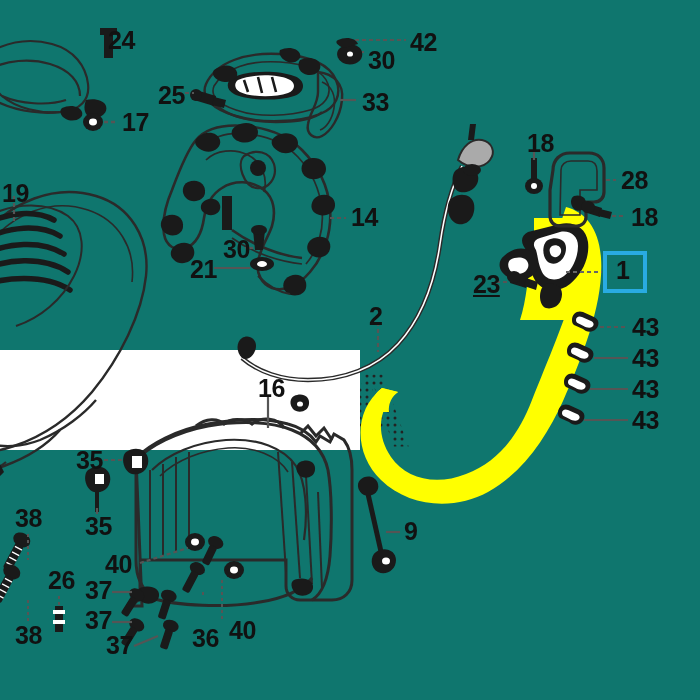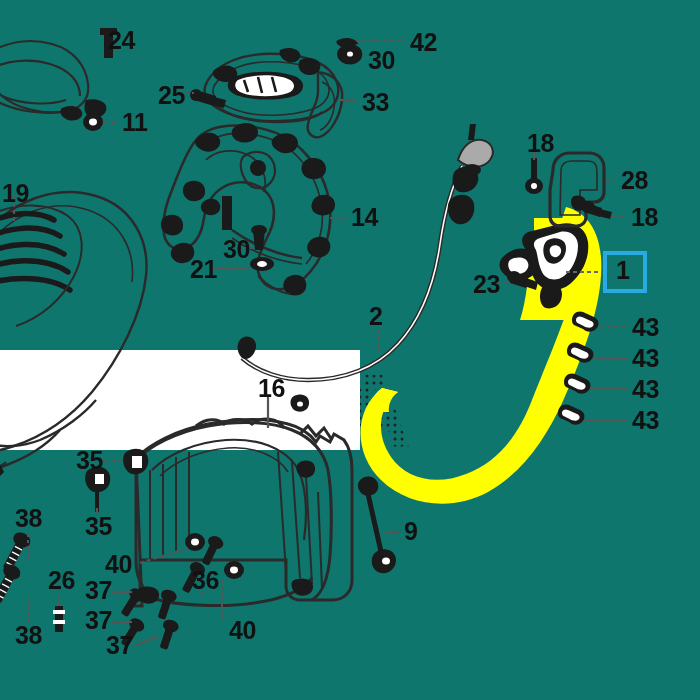--- a/index.html
+++ b/index.html
@@ -484,7 +484,7 @@
   <div class="callout cal-lg" style="left:368px;top:48px;">30</div>
   <div class="callout cal-lg" style="left:158px;top:83px;">25</div>
   <div class="callout cal-lg" style="left:362px;top:90px;">33</div>
-  <div class="callout cal-lg" style="left:122px;top:110px;">11</div>
+  <div class="callout cal-lg" style="left:122px;top:110px;">17</div>
   <div class="callout cal-lg" style="left:527px;top:131px;">18</div>
   <div class="callout cal-lg" style="left:621px;top:168px;">28</div>
   <div class="callout cal-lg" style="left:631px;top:205px;">18</div>

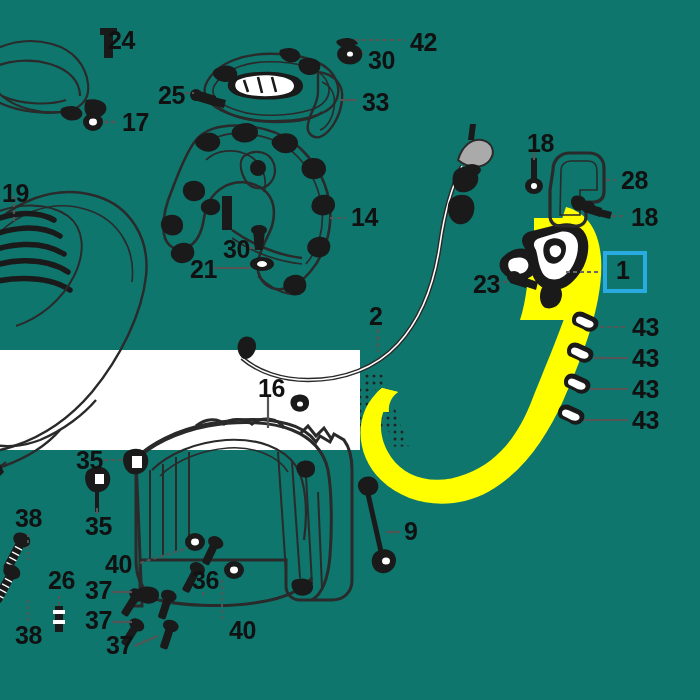--- a/index.html
+++ b/index.html
@@ -493,7 +493,7 @@
   <div class="callout cal-lg" style="left:223px;top:237px;">30</div>
   <div class="callout cal-lg" style="left:190px;top:257px;">21</div>
   <div class="callout cal-lg" style="left:616px;top:258px;">1</div>
-  <div class="callout cal-lg" style="left:473px;top:272px;">23</div>
+  <div class="callout cal-lg" style="left:473px;top:272px;text-decoration:underline;">23</div>
   <div class="callout cal-lg" style="left:369px;top:304px;">2</div>
   <div class="callout cal-lg" style="left:632px;top:315px;">43</div>
   <div class="callout cal-lg" style="left:632px;top:346px;">43</div>

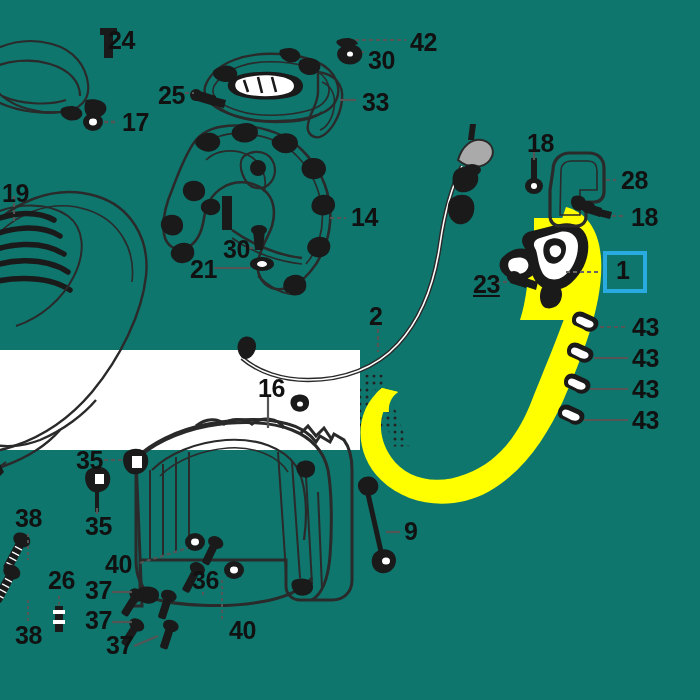--- a/index.html
+++ b/index.html
@@ -507,7 +507,7 @@
   <div class="callout cal-lg" style="left:404px;top:519px;">9</div>
   <div class="callout cal-lg" style="left:48px;top:568px;">26</div>
   <div class="callout cal-lg" style="left:85px;top:578px;">37</div>
-  <div class="callout cal-lg" style="left:192px;top:568px;text-align:right;">36</div>
+  <div class="callout cal-lg" style="left:192px;top:626px;text-align:right;">36</div>
   <div class="callout cal-lg" style="left:85px;top:608px;">37</div>
   <div class="callout cal-lg" style="left:229px;top:618px;">40</div>
   <div class="callout cal-lg" style="left:15px;top:623px;">38</div>

